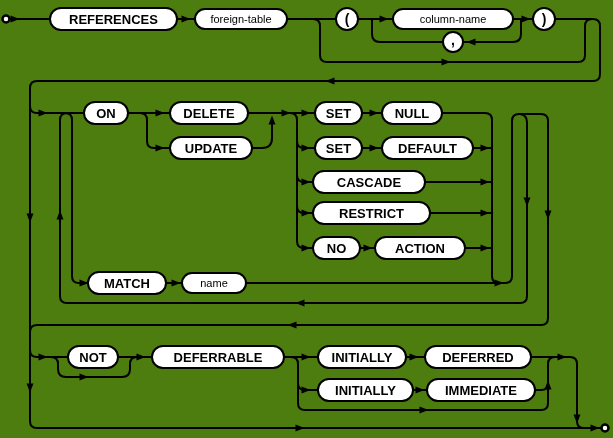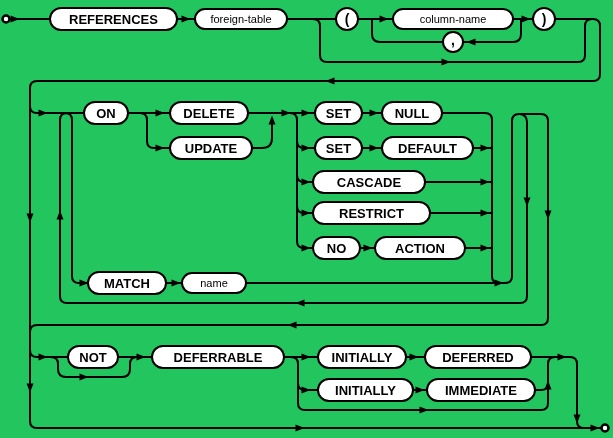--- a/index.html
+++ b/index.html
@@ -3,7 +3,7 @@
 <meta charset="utf-8">
 <style>
   html,body{margin:0;padding:0;background:#ffffff;}
-  #stage{position:relative;width:613px;height:438px;background:#22c55e;overflow:hidden;}
+  #stage{position:relative;width:613px;height:438px;background:#4d7c0f;overflow:hidden;}
   svg{display:block;}
   .kw-label{font-family:"Liberation Sans","DejaVu Sans",sans-serif;font-weight:bold;font-size:13px;fill:#000;}
   .var-label{font-family:"Liberation Sans","DejaVu Sans",sans-serif;font-weight:normal;font-size:11px;fill:#000;}

